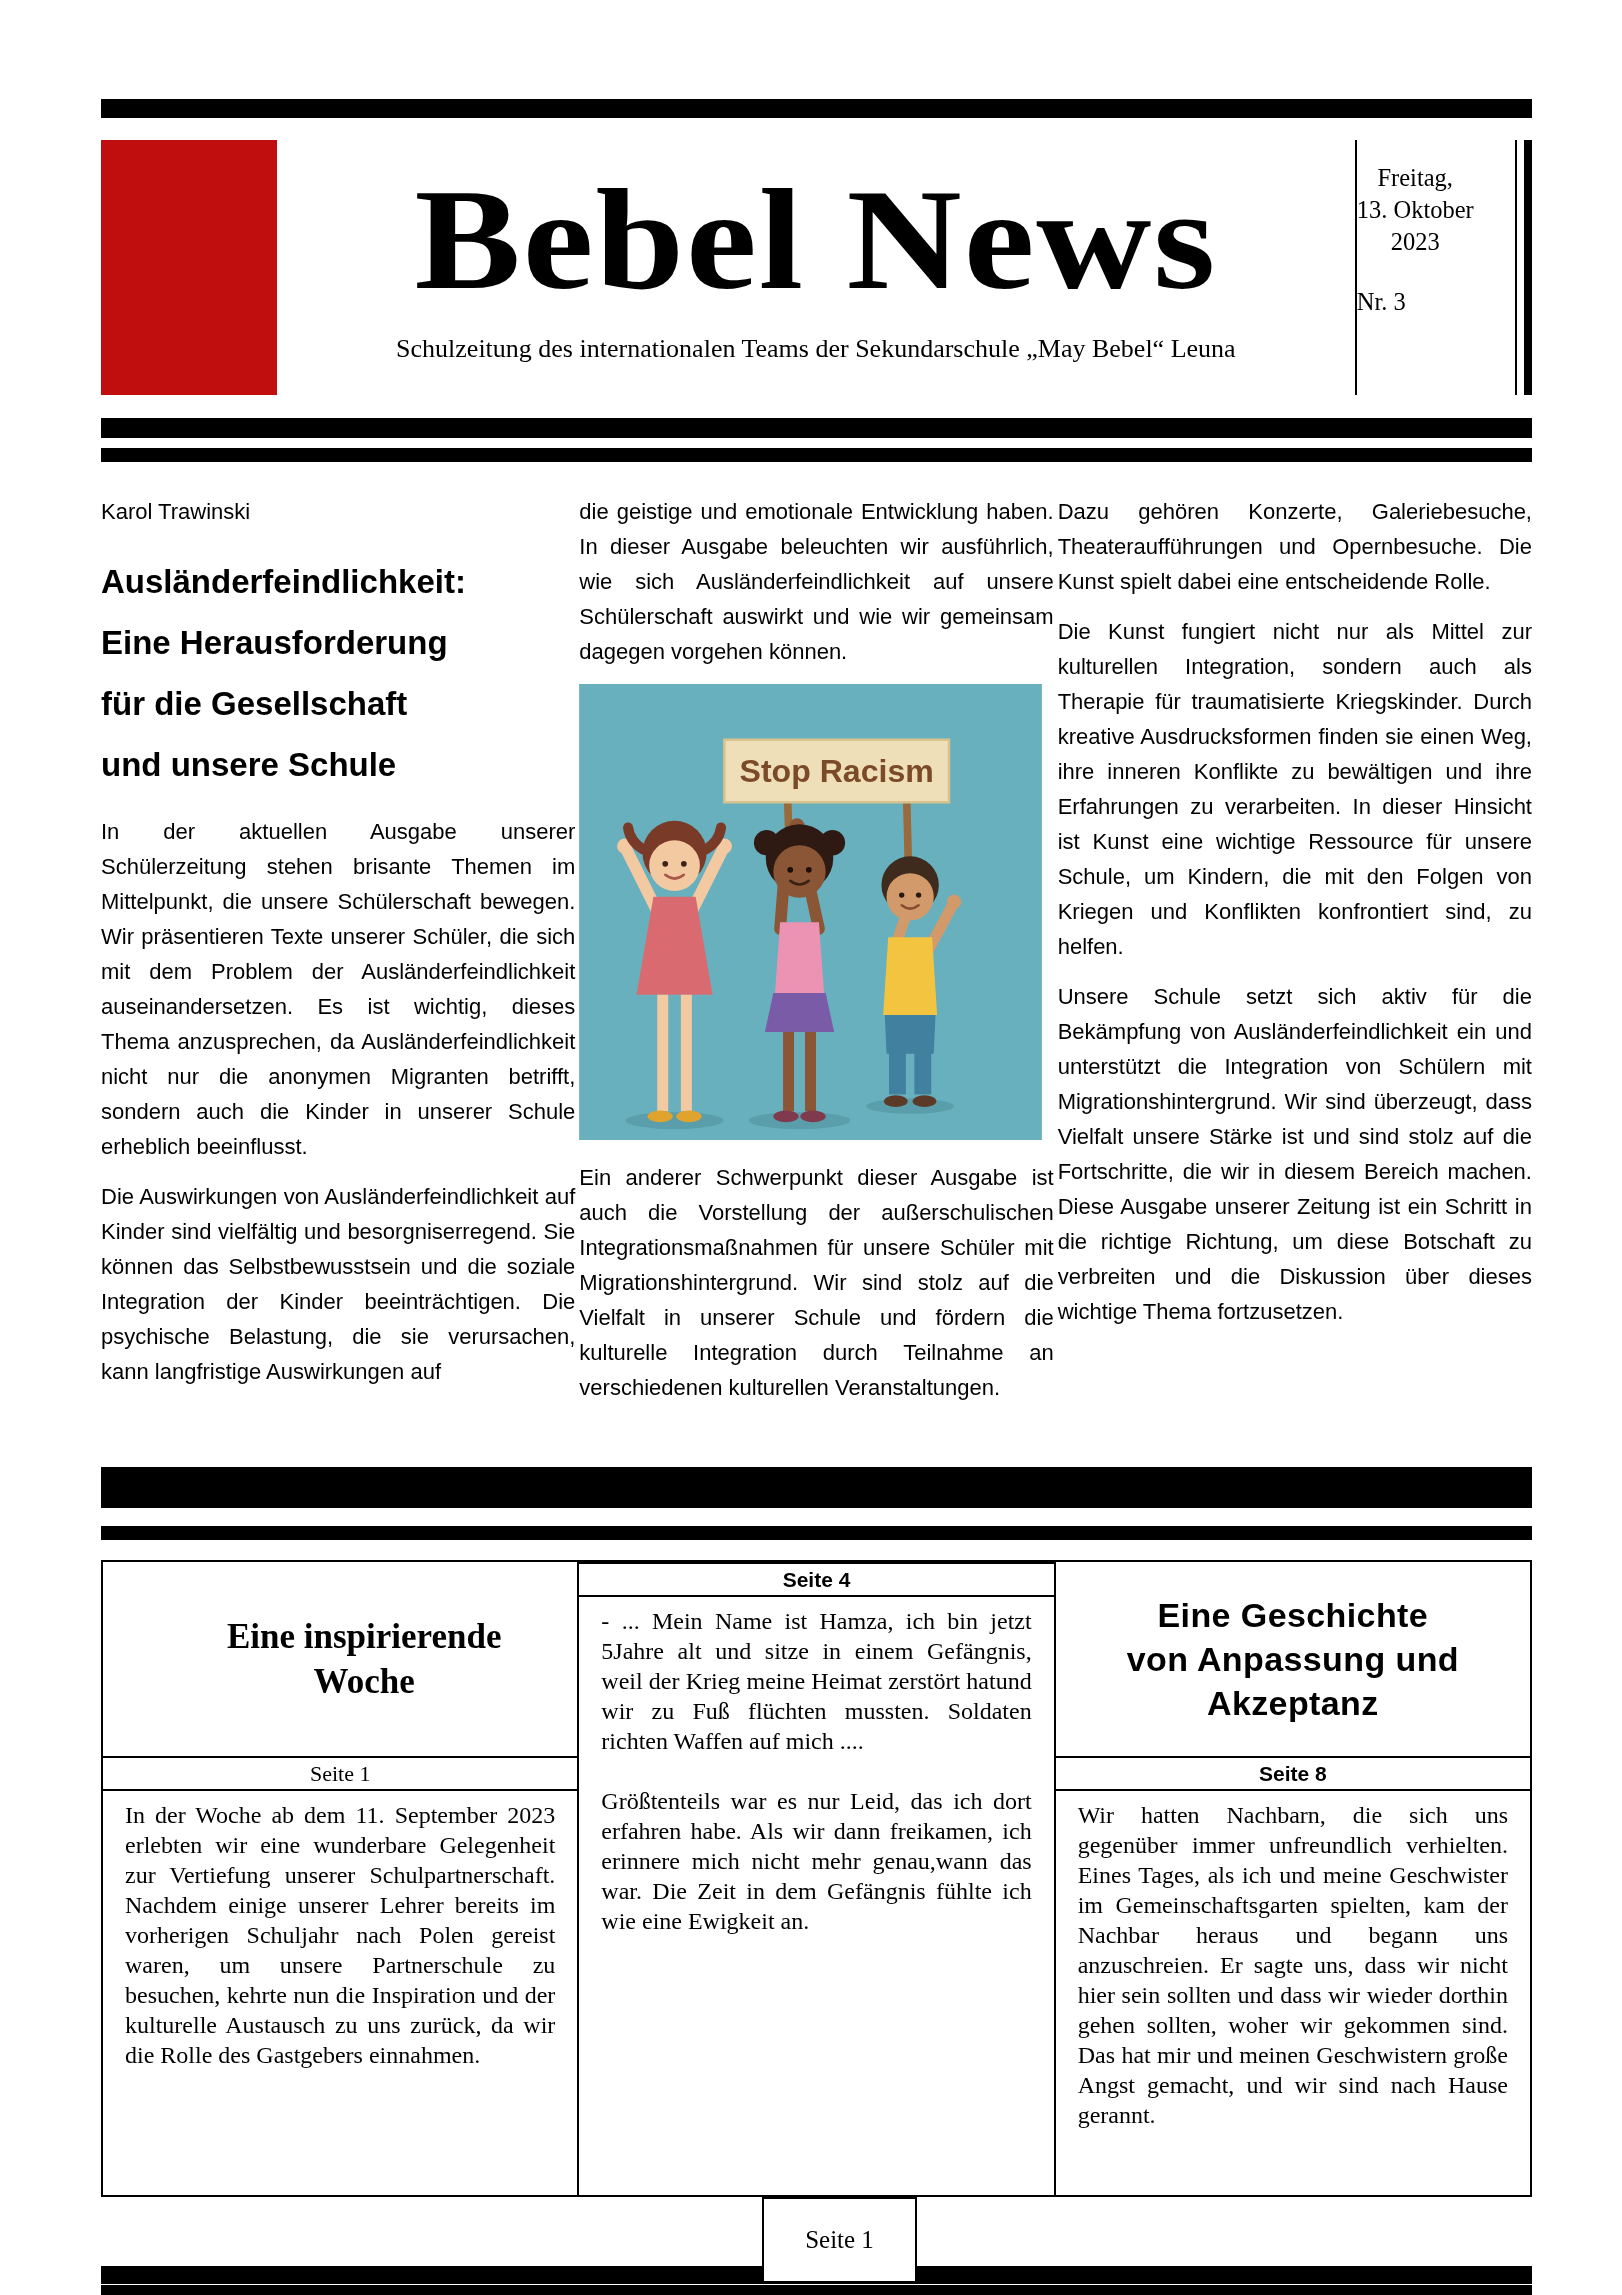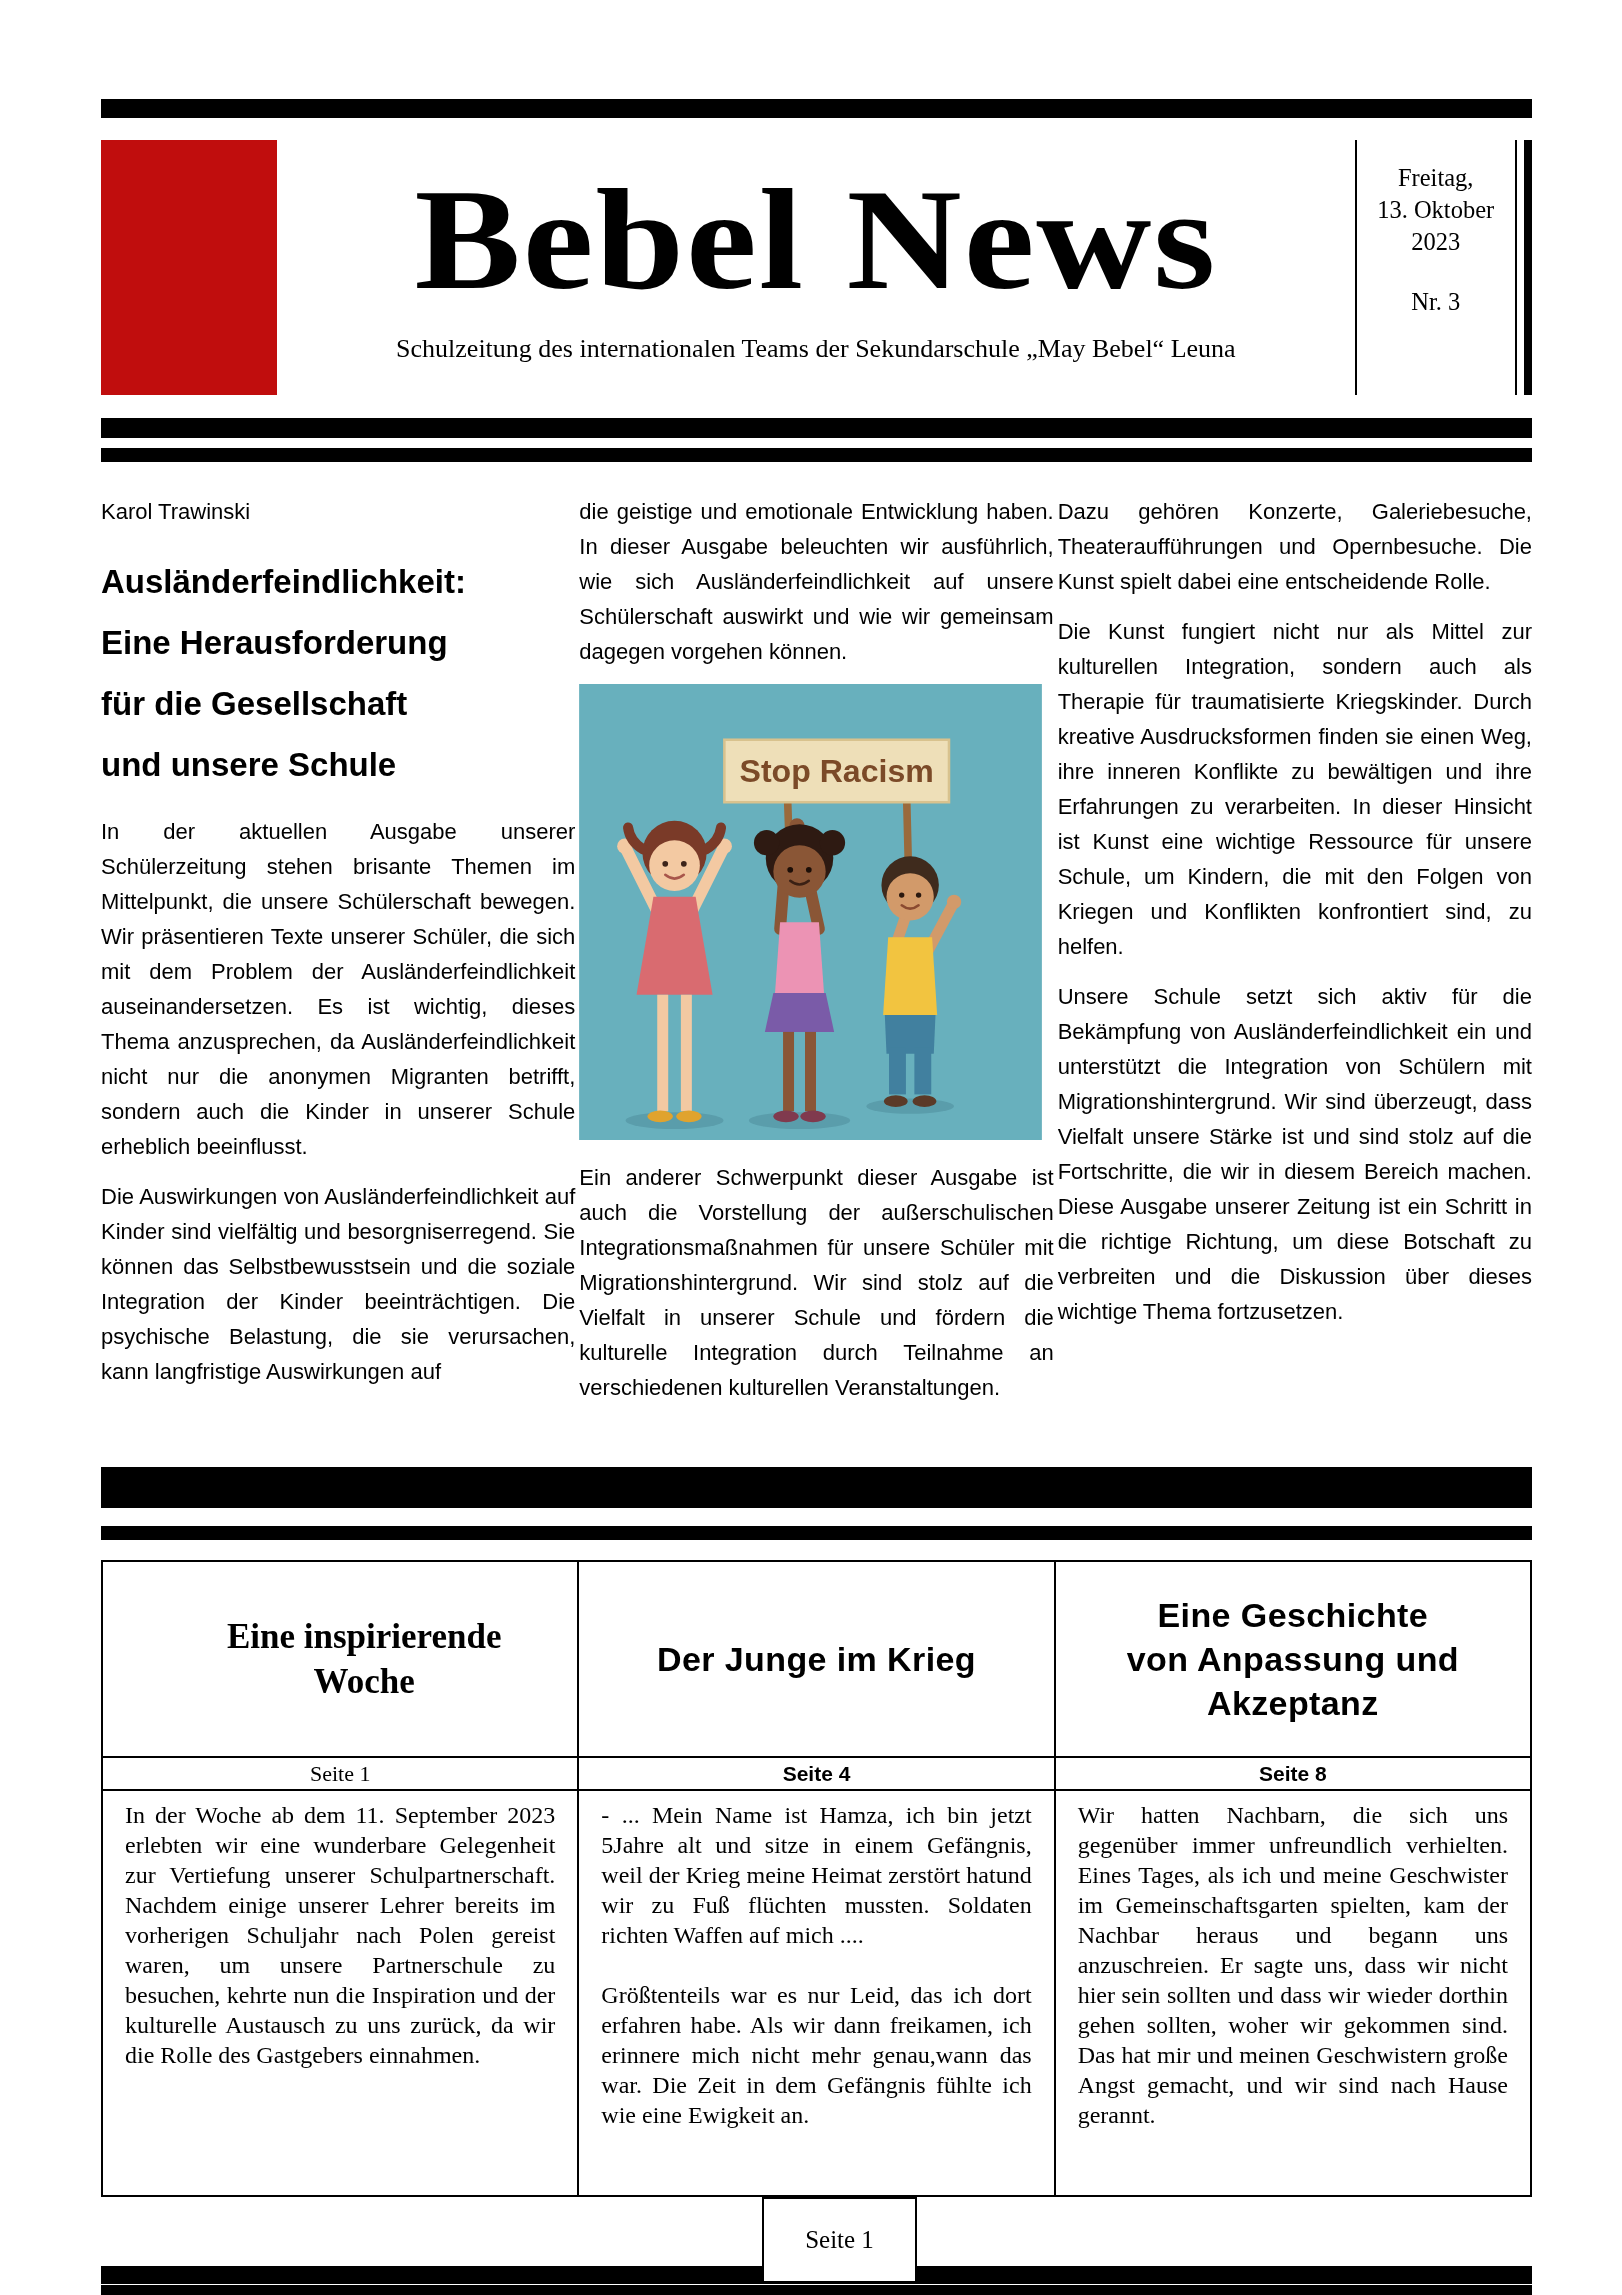--- a/index.html
+++ b/index.html
@@ -32,7 +32,7 @@
   .np-subtitle { font-family:"Liberation Serif", serif; font-size:26px; margin-top:25px; white-space:nowrap; }
   .date-box {
     flex:0 0 162px; border-left:2.5px solid #000; border-right:2.5px solid #000;
-    display:flex; flex-direction:column; align-items:center; padding-top:22px;
+    display:flex; flex-direction:column; align-items:flex-start; padding-top:22px;
     font-family:"Liberation Serif", serif; font-size:24.5px; text-align:center;
   }
   .date-box .date { white-space:pre-line; line-height:1.3; }

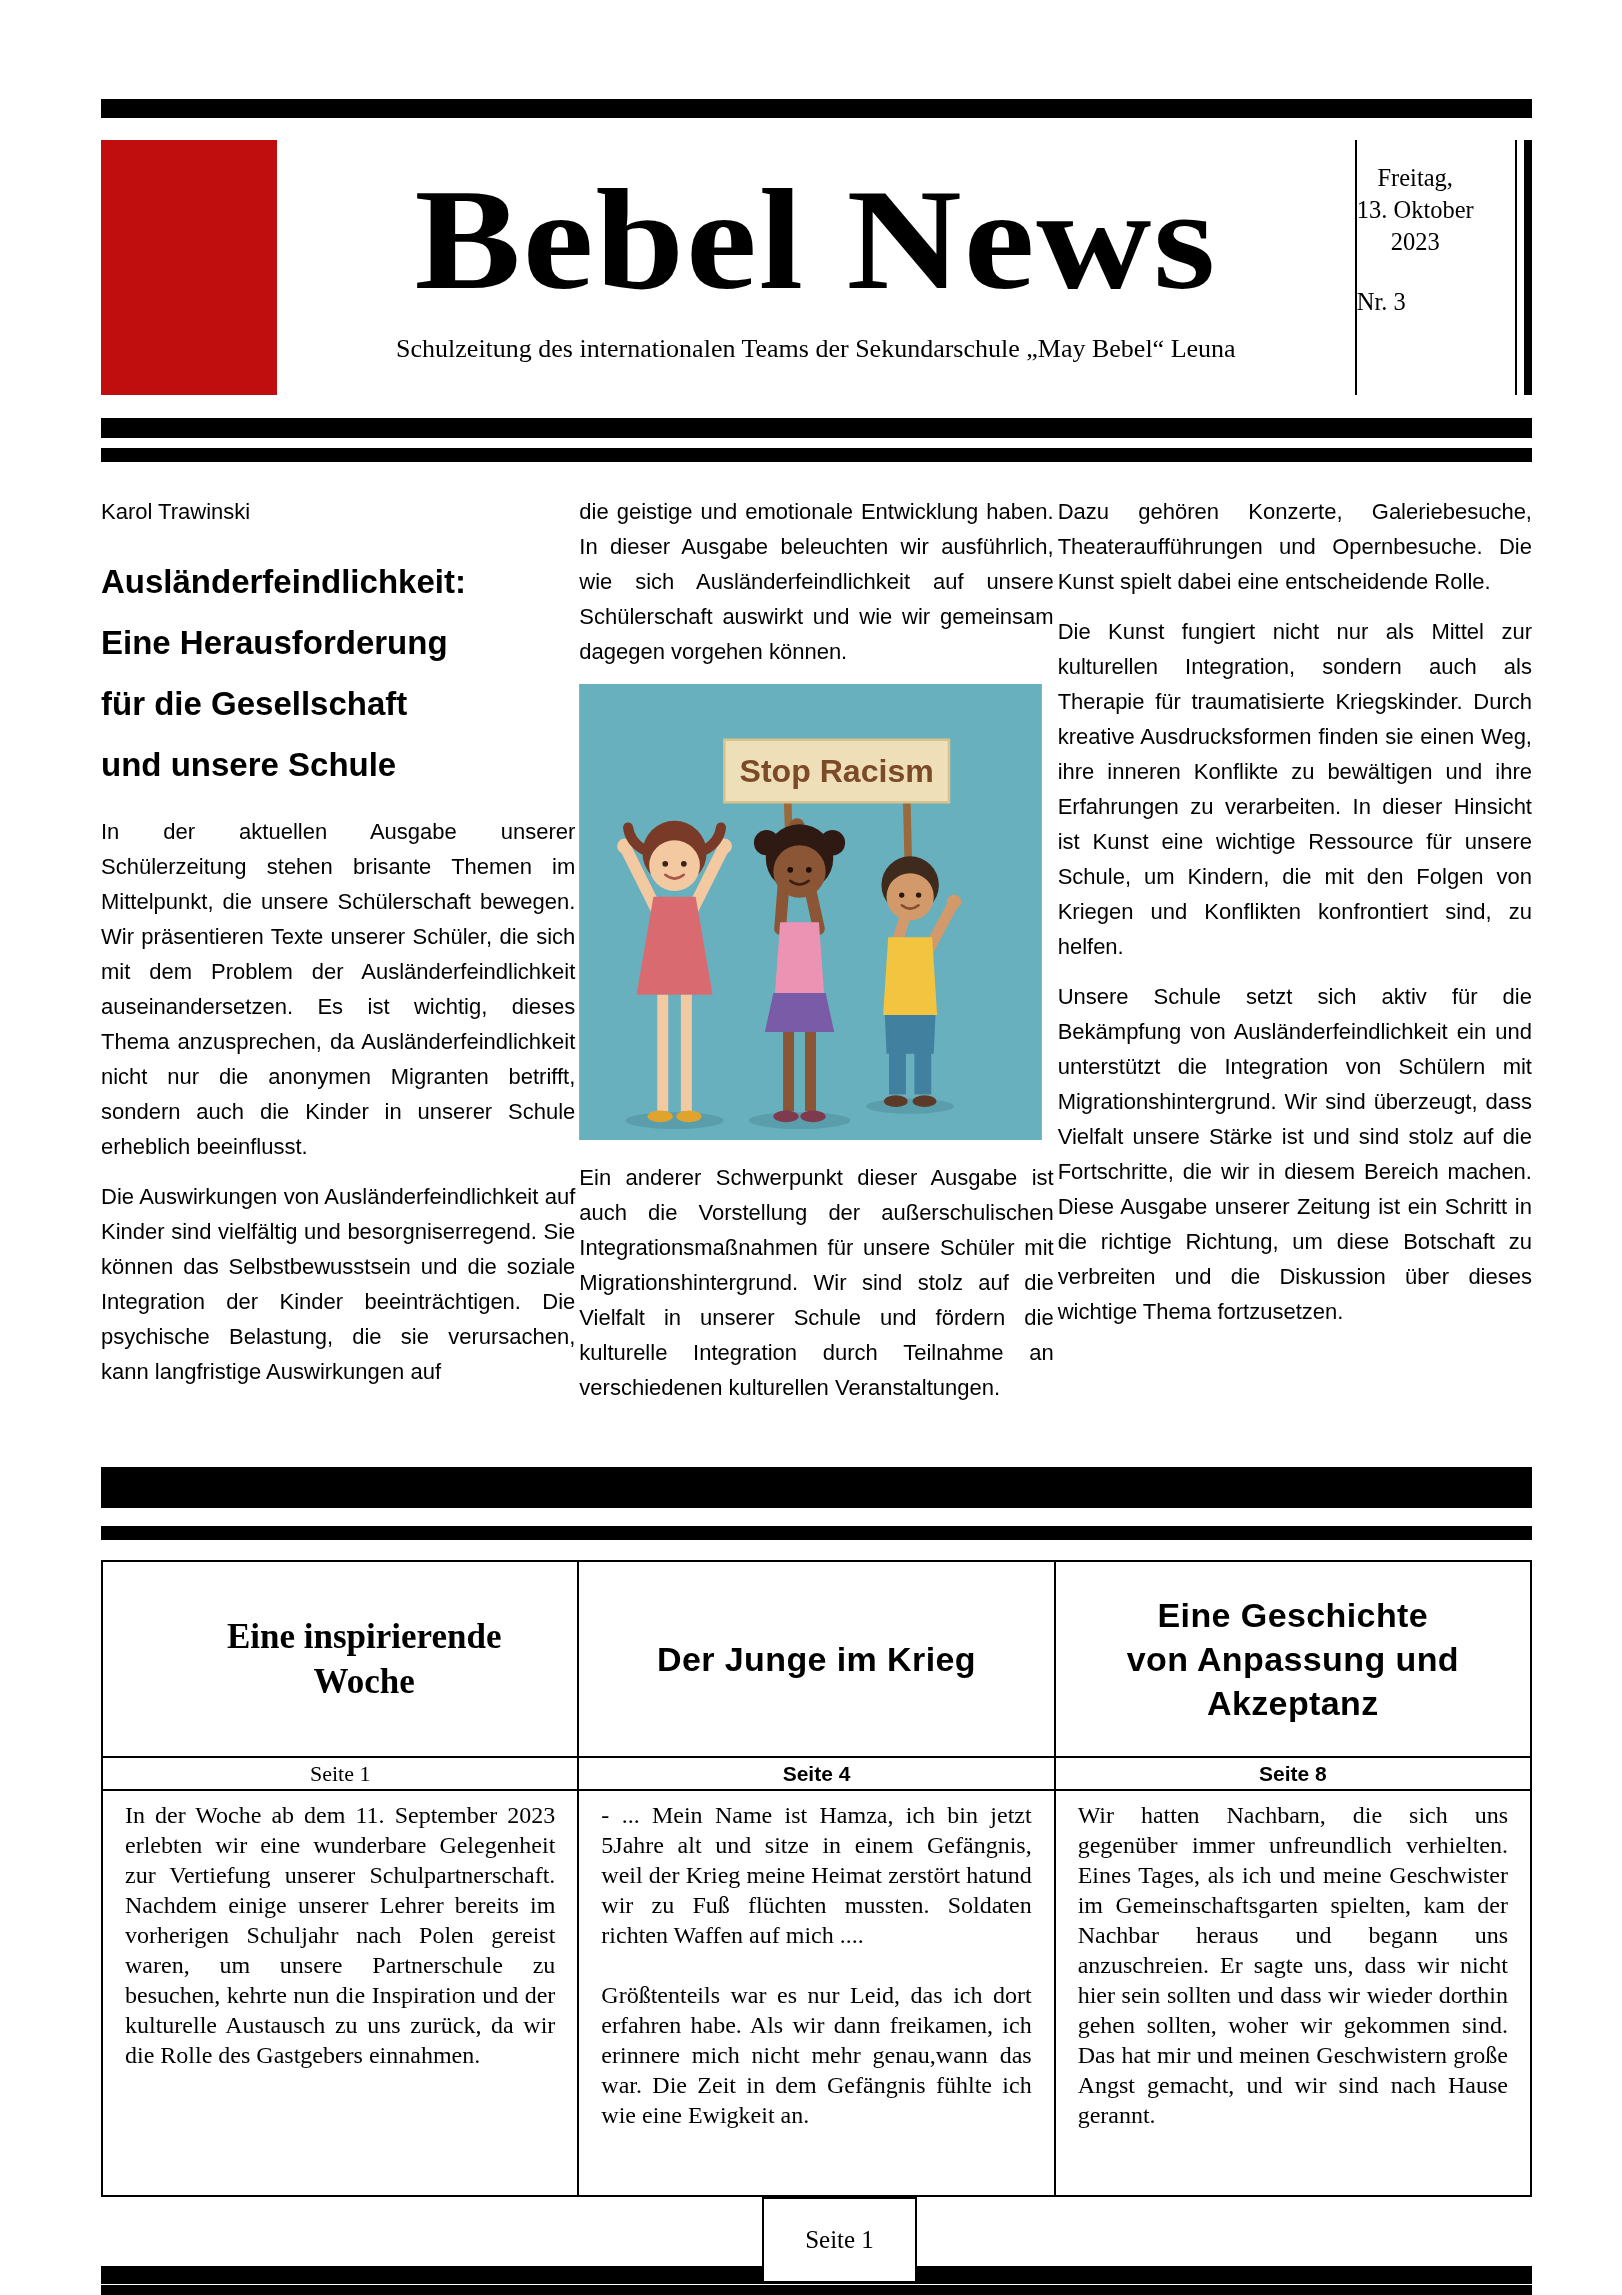--- a/index.html
+++ b/index.html
@@ -219,7 +219,6 @@
     </div>
   </div>
   <div class="teaser">
-    <div class="t-head sans-head">Der Junge im Krieg</div>
     <div class="t-page sans">Seite 4</div>
     <div class="t-body">
       <p>- ... Mein Name ist Hamza, ich bin jetzt 5Jahre alt und sitze in einem Gefängnis, weil der Krieg meine Heimat zerstört hatund wir zu Fuß flüchten mussten. Soldaten richten Waffen auf mich ....</p>

